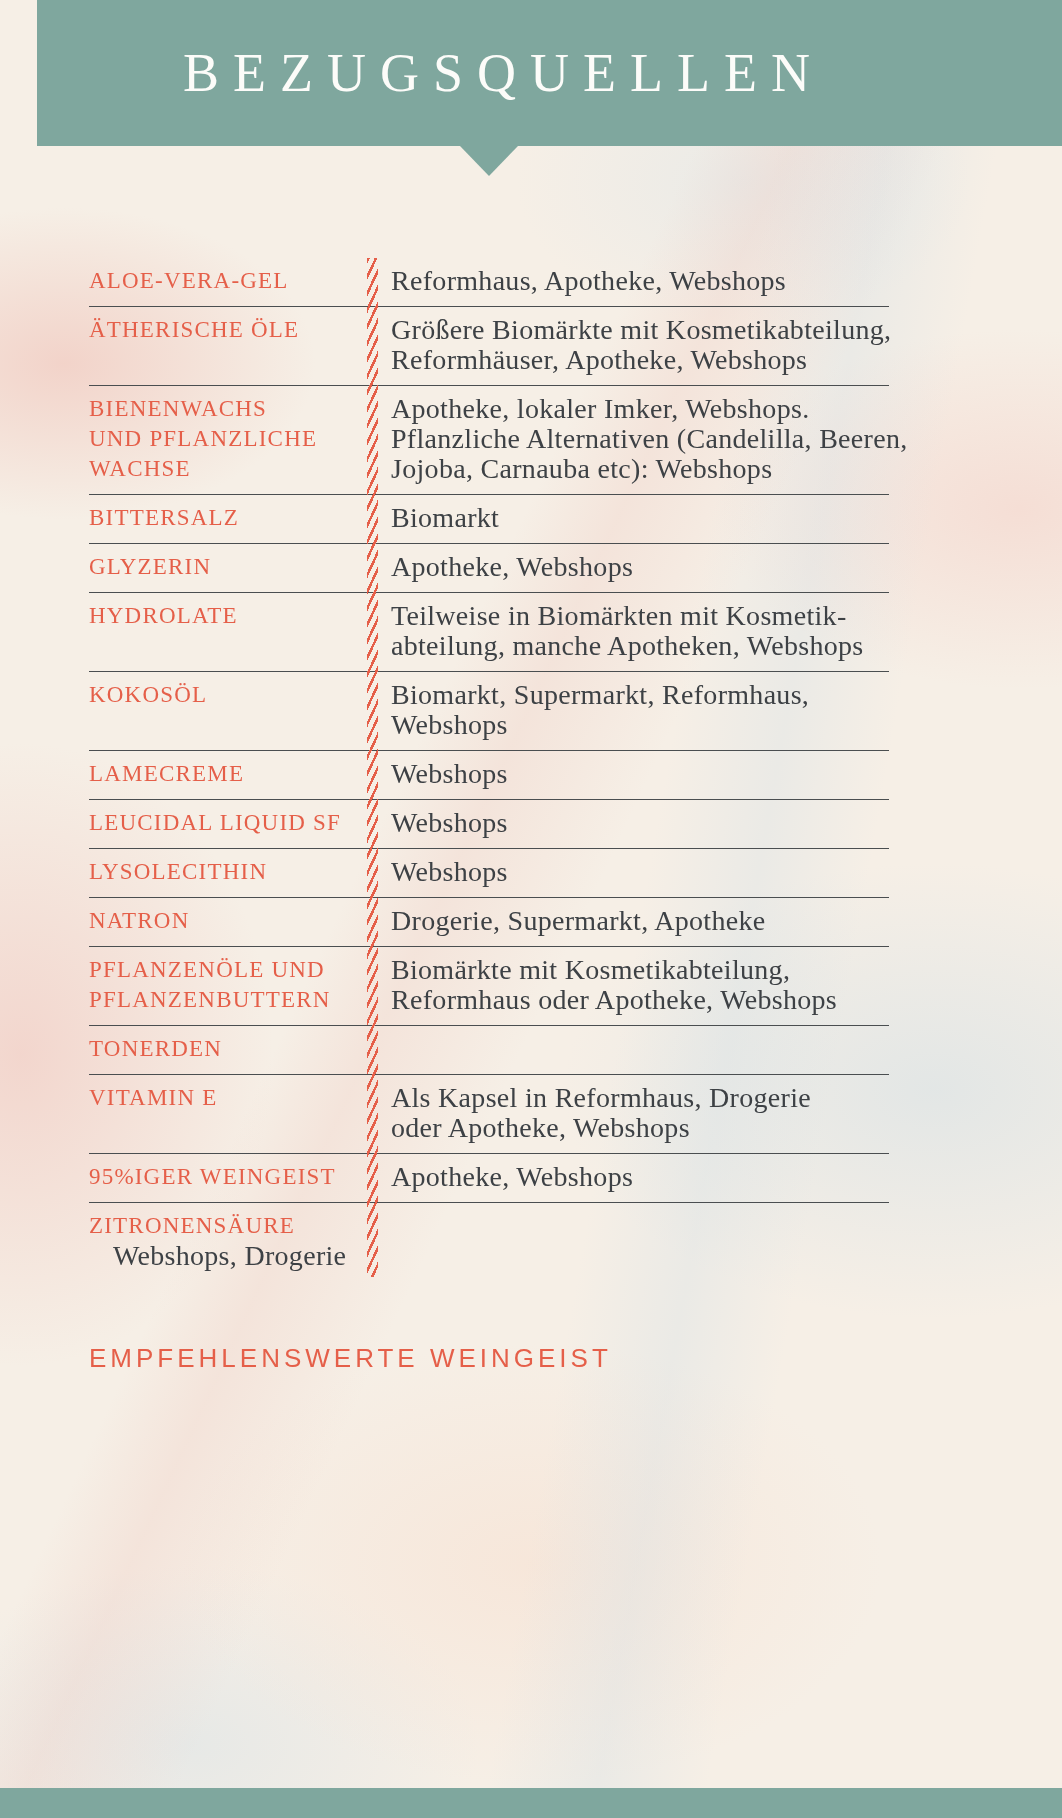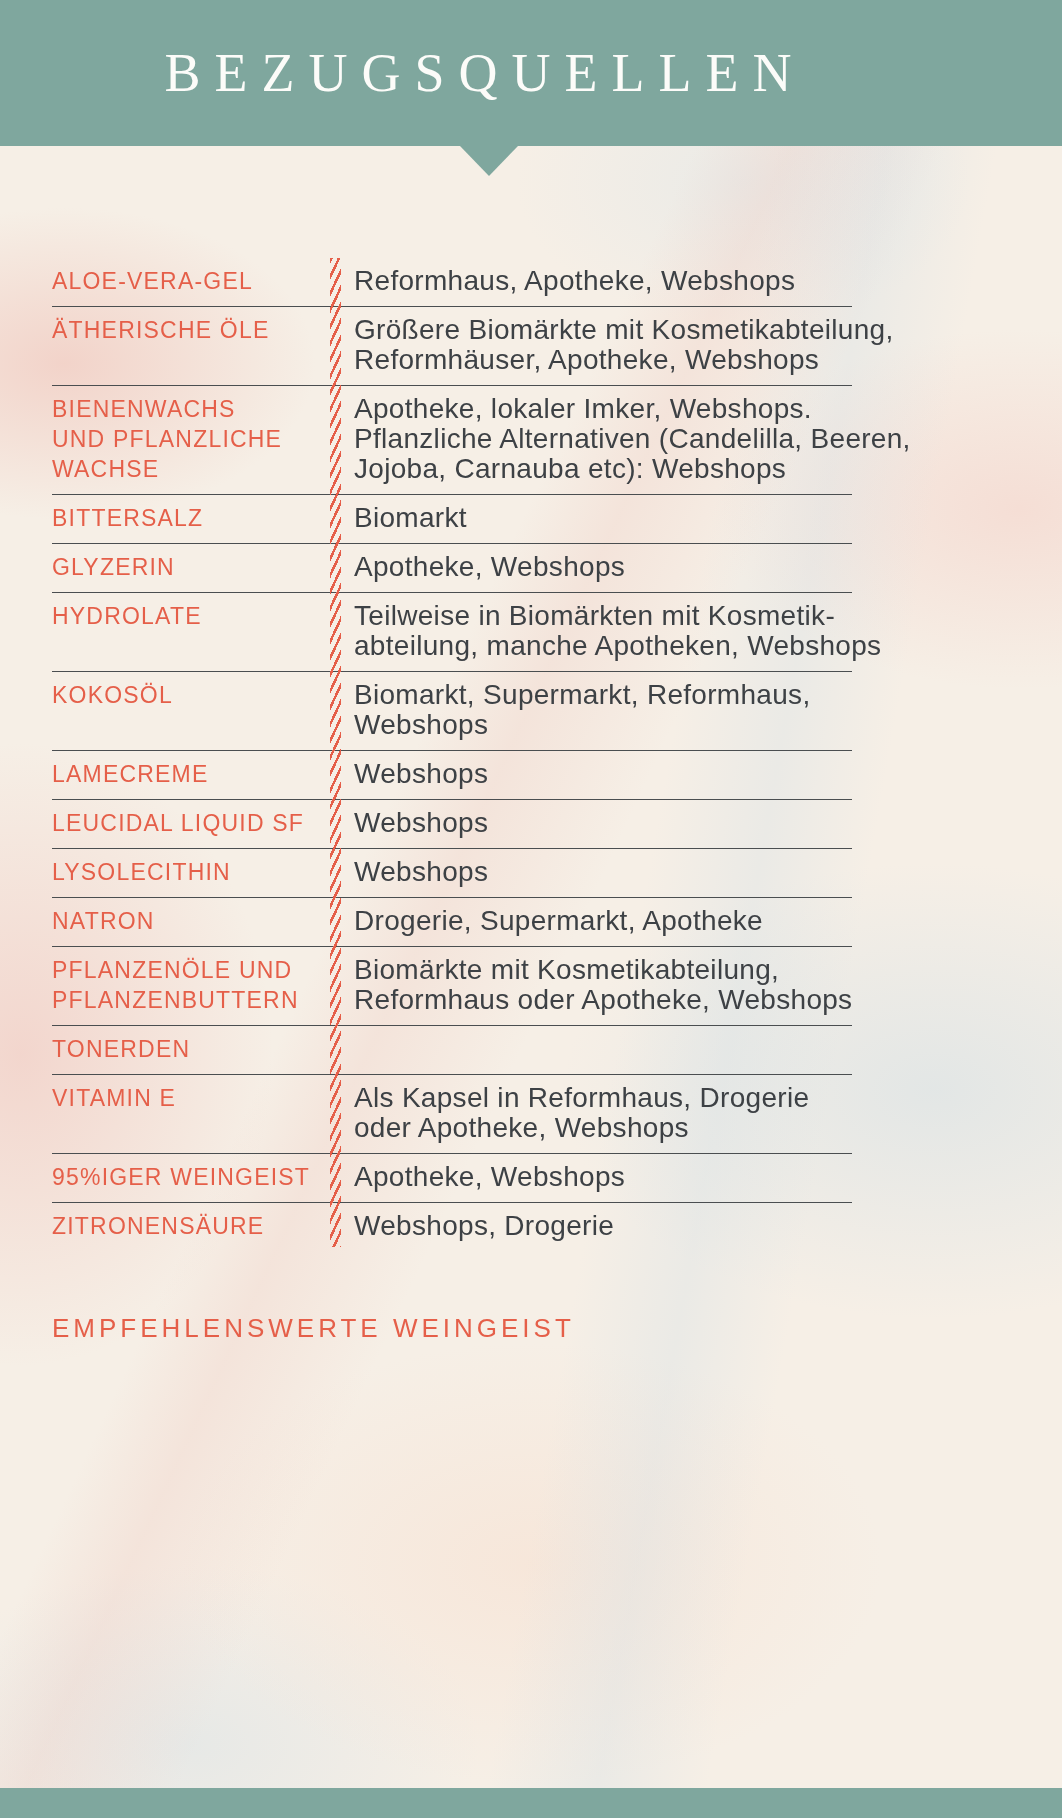--- a/index.html
+++ b/index.html
@@ -23,6 +23,7 @@
       radial-gradient(ellipse 540px 340px at 50% 86%, rgba(247,228,214,.75), transparent 65%),
       radial-gradient(ellipse 480px 300px at 18% 96%, rgba(208,223,231,.4), transparent 60%),
       radial-gradient(ellipse 380px 240px at 70% 10%, rgba(212,226,233,.35), transparent 60%);
+    padding-left: 37px;
   }
   .banner {
     position:relative;

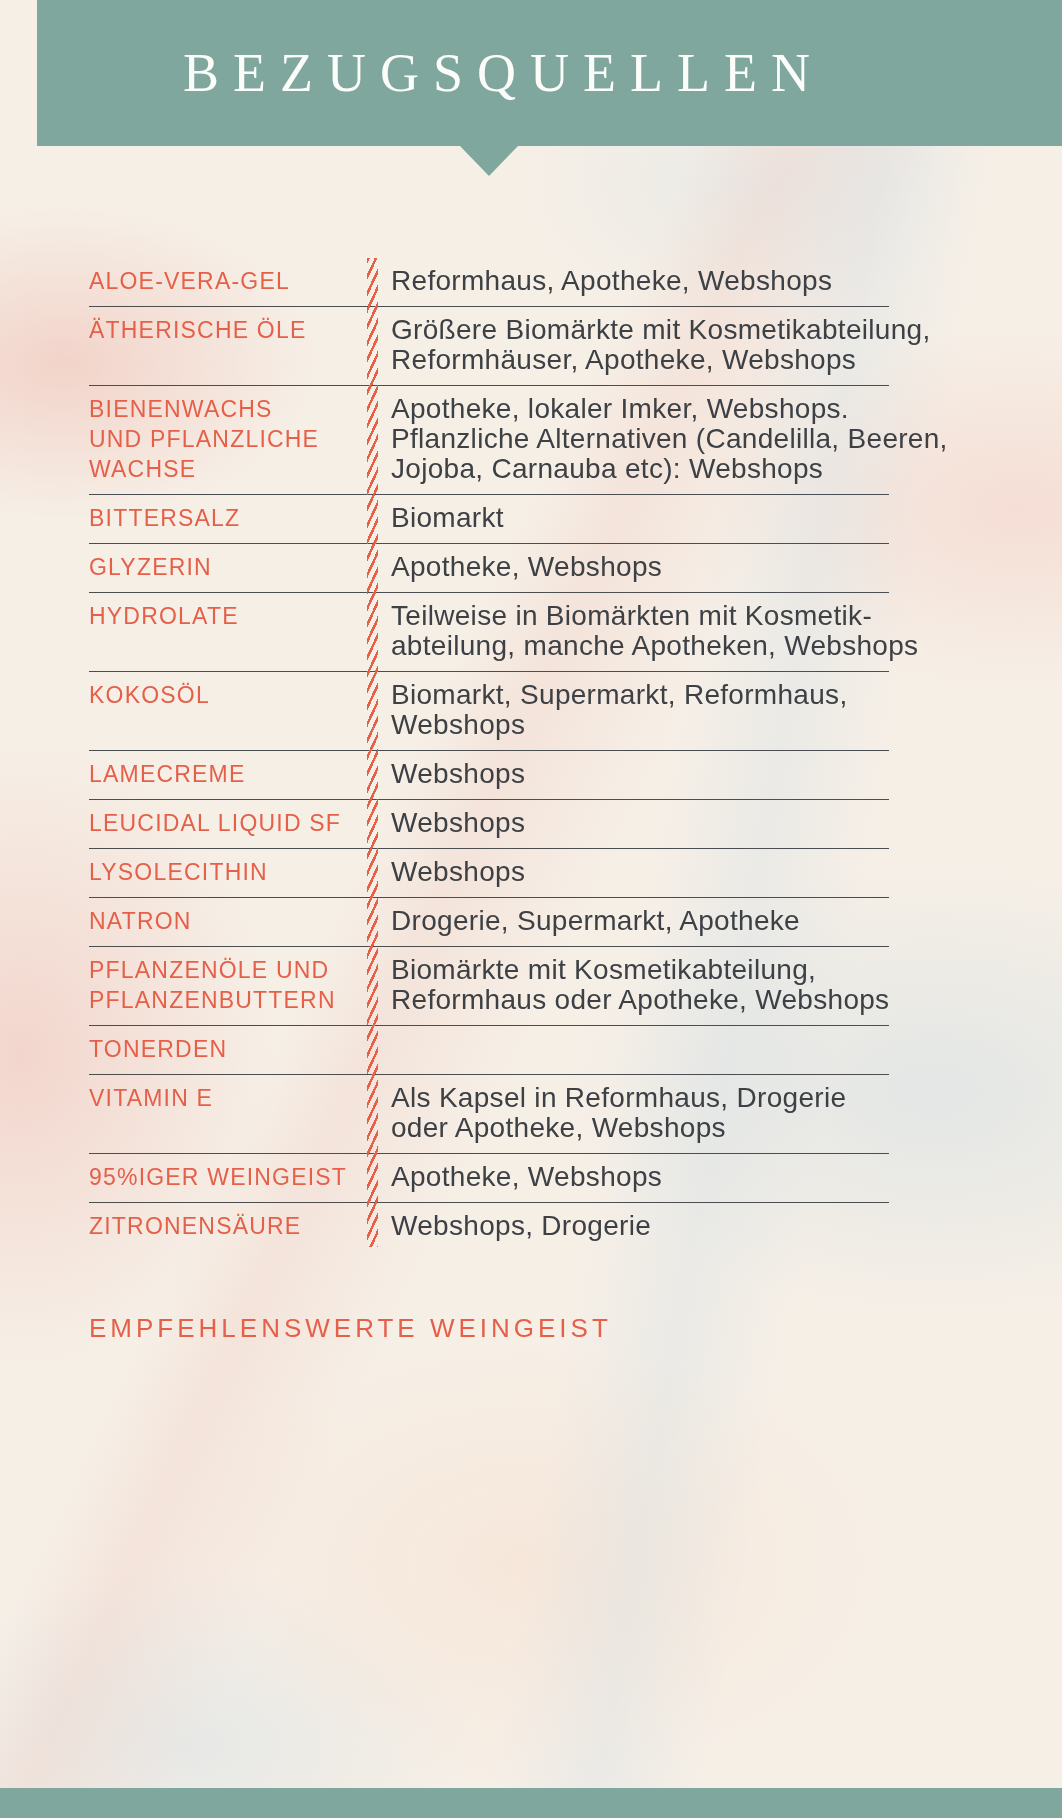--- a/index.html
+++ b/index.html
@@ -52,6 +52,7 @@
     position:relative;
     width:800px;
     margin:112px 0 0 52px;
+    font-family:Liberation Serif, serif;
   }
   .divider {
     position:absolute;

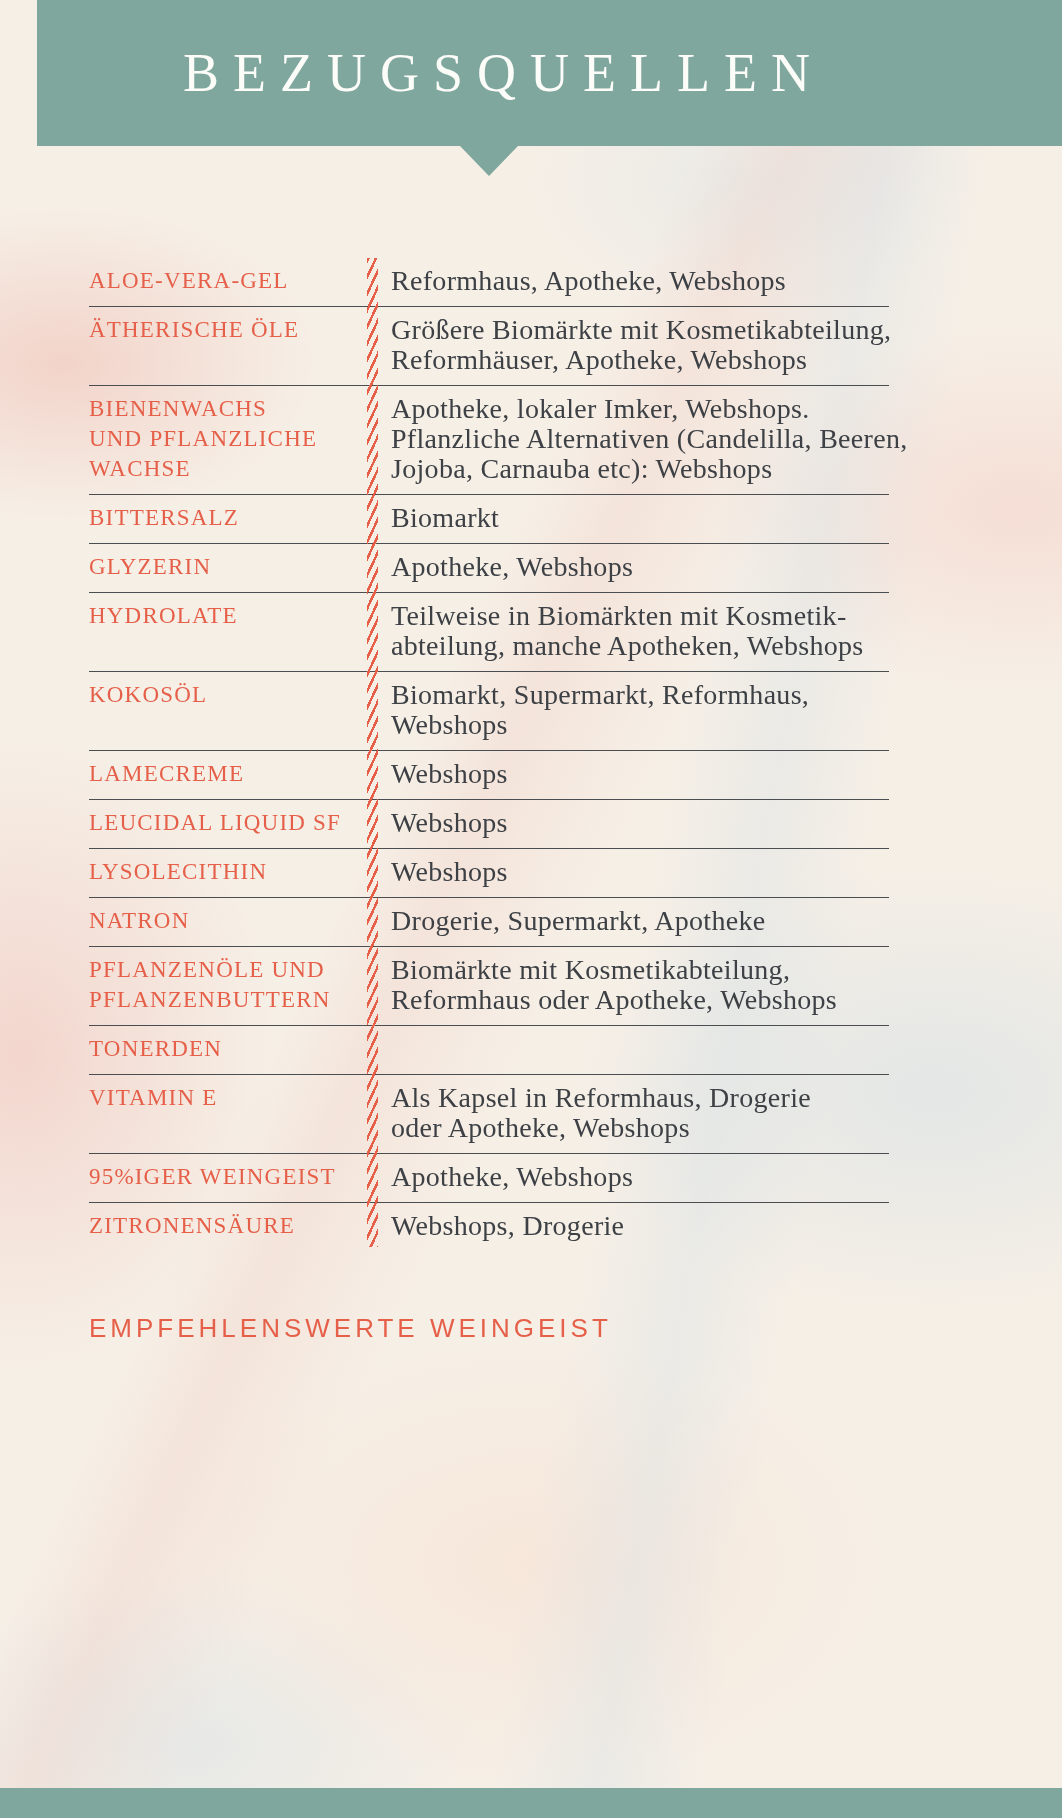--- a/index.html
+++ b/index.html
@@ -65,7 +65,7 @@
     padding:8px 0 10px;
     border-bottom:1px solid var(--line,#4a4e50);
   }
-  .row:last-child { border-bottom:none; }
+  .row:last-child { border-bottom:none;flex-direction:column; }
   .row-label {
     width:278px; flex-shrink:0;
     padding-right:14px;

